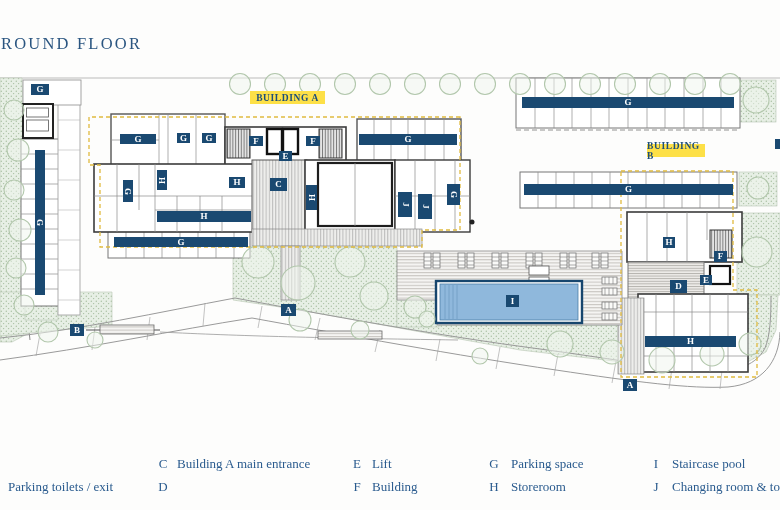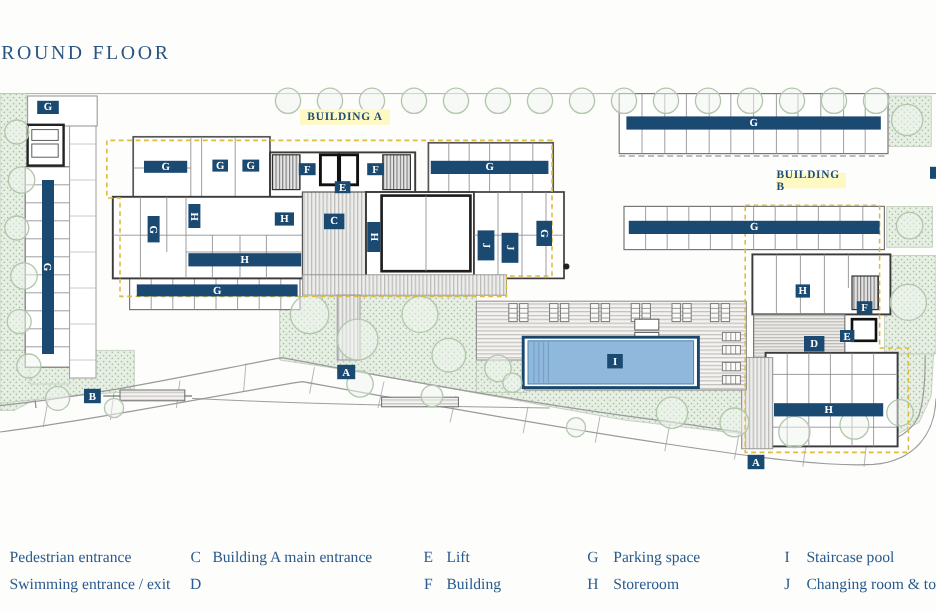--- a/index.html
+++ b/index.html
@@ -8,7 +8,7 @@
   #plan-svg{position:absolute;left:0;top:0;z-index:0}
   .title{position:absolute;left:1px;top:34px;font-size:16.5px;letter-spacing:2.2px;
          color:#2a5580;white-space:nowrap;z-index:4}
-  .bldg-label{position:absolute;background:#fef9c3;color:#1d4e79;display:flex;align-items:center;
+  .bldg-label{position:absolute;background:#fde047;color:#1d4e79;display:flex;align-items:center;
               justify-content:center;font-size:9.5px;font-weight:bold;letter-spacing:.6px;z-index:3}
   #plan-markers{position:absolute;inset:0;z-index:2}
   .pmark{position:absolute;background:#1a4971;color:#fff;display:flex;align-items:center;

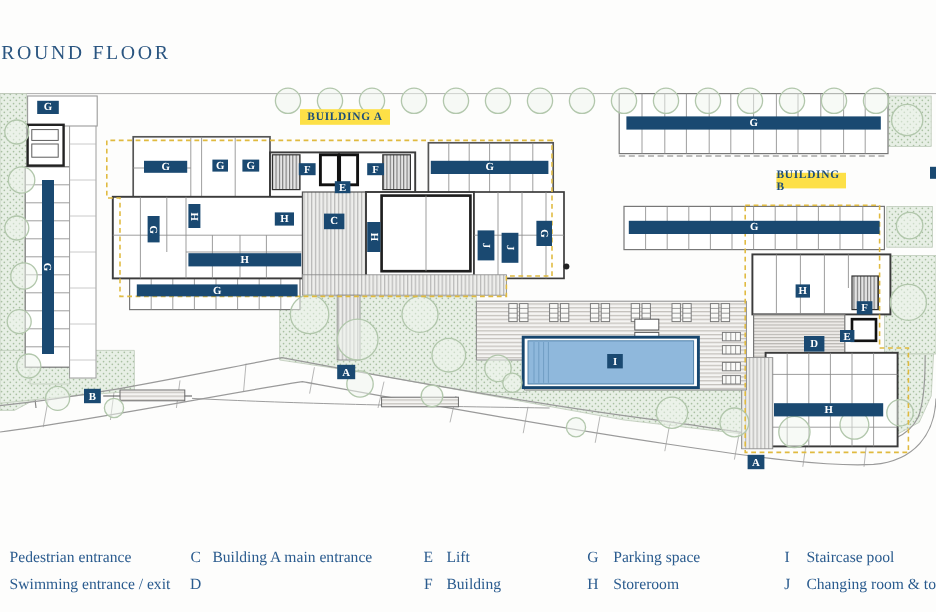--- a/index.html
+++ b/index.html
@@ -330,7 +330,6 @@
 <div class="title">ROUND FLOOR</div>
 
 <div class="legend">
-  <span class="lg-label" style="left:8px;top:4px">Pedestrian entrance</span>
   <span class="lg-label" style="left:8px;top:27px">Swimming entrance / exit</span>
   <span class="lg-key" style="left:155px;top:4px">C</span>
   <span class="lg-label" style="left:177px;top:4px">Building A main entrance</span>

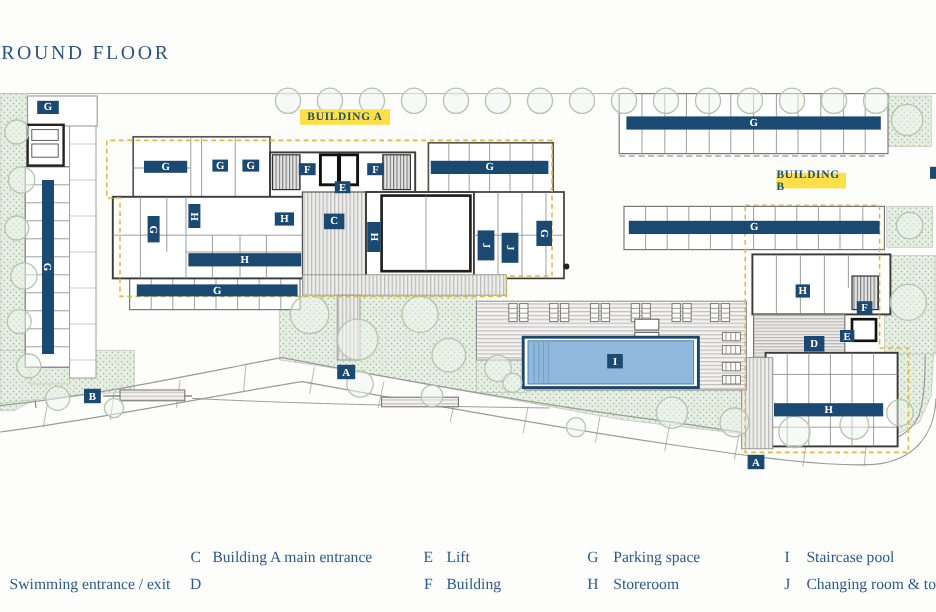--- a/index.html
+++ b/index.html
@@ -330,7 +330,7 @@
 <div class="title">ROUND FLOOR</div>
 
 <div class="legend">
-  <span class="lg-label" style="left:8px;top:27px">Swimming entrance / exit</span>
+  <span class="lg-label" style="left:8px;top:27px">Parking toilets / exit</span>
   <span class="lg-key" style="left:155px;top:4px">C</span>
   <span class="lg-label" style="left:177px;top:4px">Building A main entrance</span>
   <span class="lg-key" style="left:155px;top:27px">D</span>

